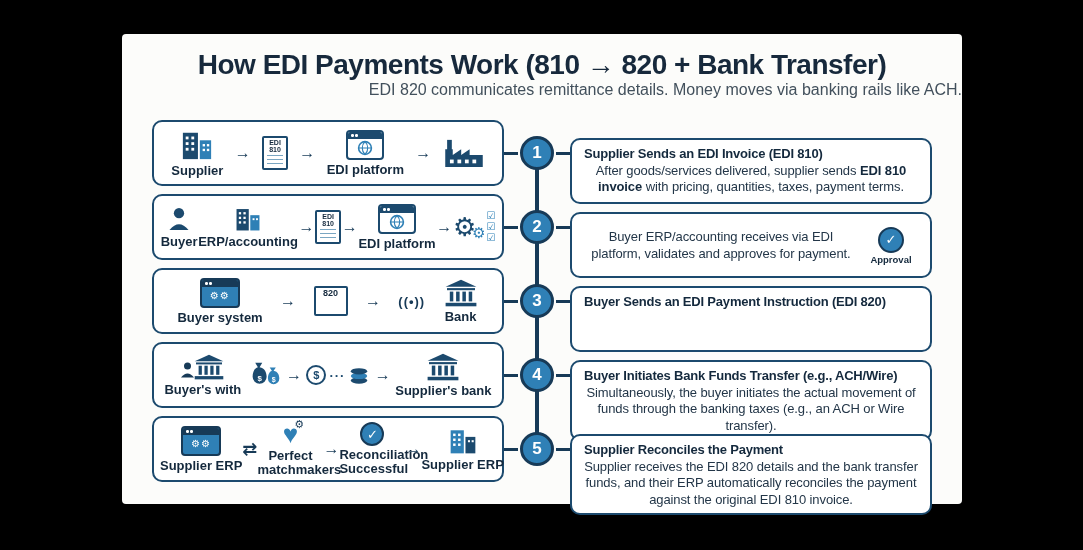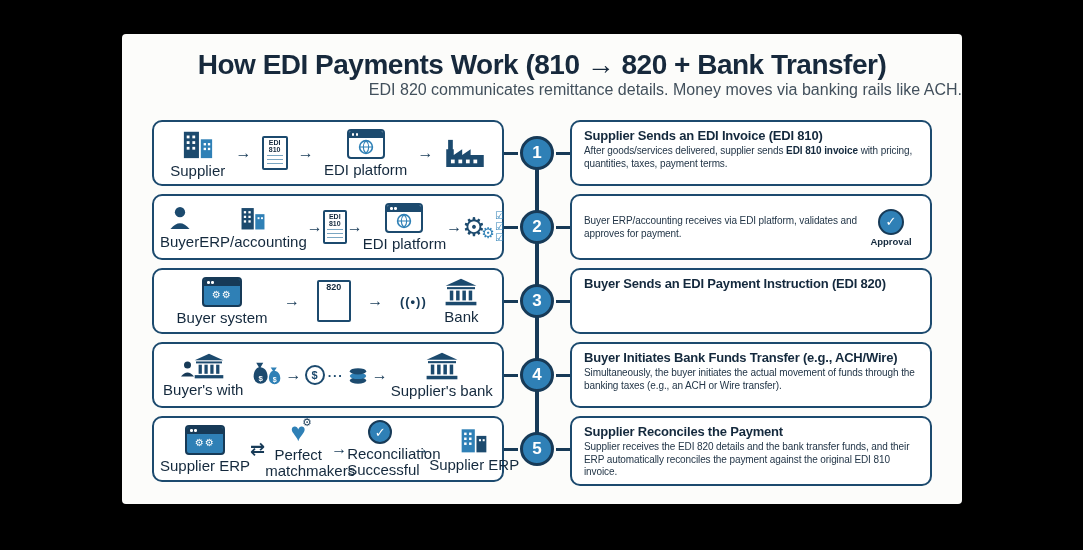--- a/index.html
+++ b/index.html
@@ -28,7 +28,7 @@
             color:#fff; font-weight:bold; font-size:17px; display:flex; align-items:center;
             justify-content:center; position:relative; z-index:2; }
   .rbox { flex:1; min-height:66px; border:2.5px solid #1c4a6e; border-radius:10px; background:#fff;
-          padding:6px 12px 5px; }
+          padding:6px 12px 5px;margin-top:18px; }
   .rbox.flex { display:flex; align-items:center; gap:6px; }
   .rtext { flex:1; }
   .rh { font-size:13px; font-weight:bold; color:#14293d; letter-spacing:-0.2px;

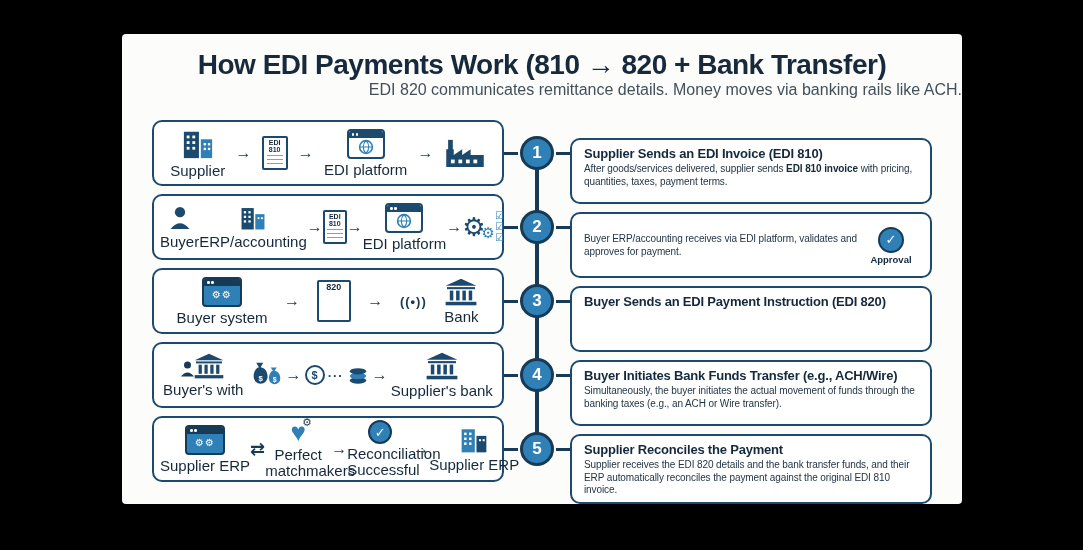--- a/index.html
+++ b/index.html
@@ -37,7 +37,7 @@
   .rb b { color:#14293d; }
 
   .ig { display:flex; flex-direction:column; align-items:center; gap:2px; }
-  .lbl { font-size:15px; font-weight:normal; color:#14293d; white-space:nowrap; }
+  .lbl { font-size:13px; font-weight:bold; color:#14293d; white-space:nowrap; }
   .lbl.wrap { white-space:normal; width:66px; text-align:center; line-height:1.05; }
   .arr { color:#173a57; font-size:16px; font-weight:bold; line-height:1; }
   .darr { color:#173a57; font-size:18px; font-weight:bold; line-height:1; }

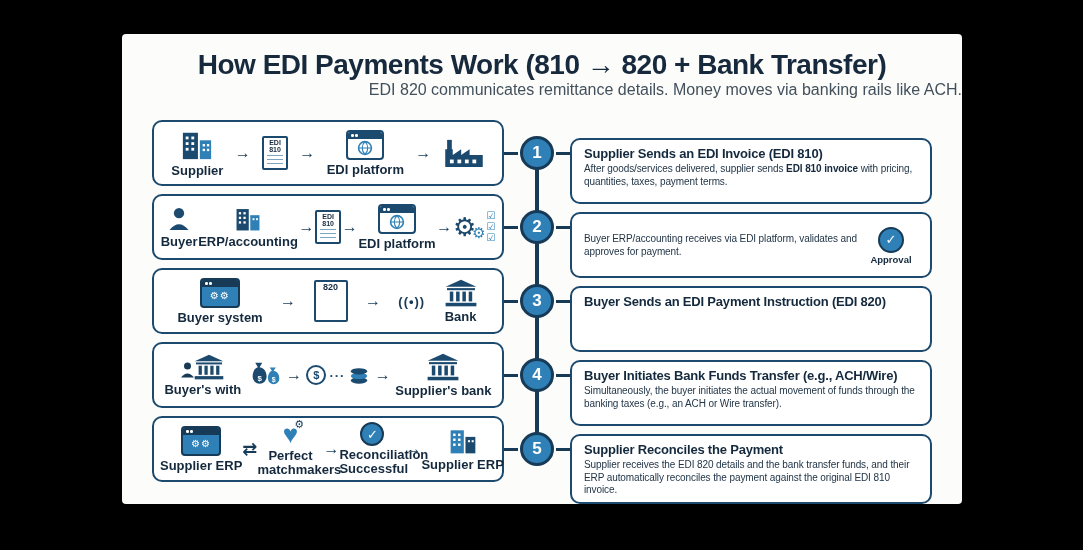--- a/index.html
+++ b/index.html
@@ -33,7 +33,7 @@
   .rtext { flex:1; }
   .rh { font-size:13px; font-weight:bold; color:#14293d; letter-spacing:-0.2px;
         margin-bottom:2px; white-space:nowrap; }
-  .rb { font-size:10px; color:#233648; line-height:1.25; letter-spacing:-0.1px; }
+  .rb { font-size:13px; color:#233648; line-height:1.25; letter-spacing:-0.1px;text-align:center; }
   .rb b { color:#14293d; }
 
   .ig { display:flex; flex-direction:column; align-items:center; gap:2px; }

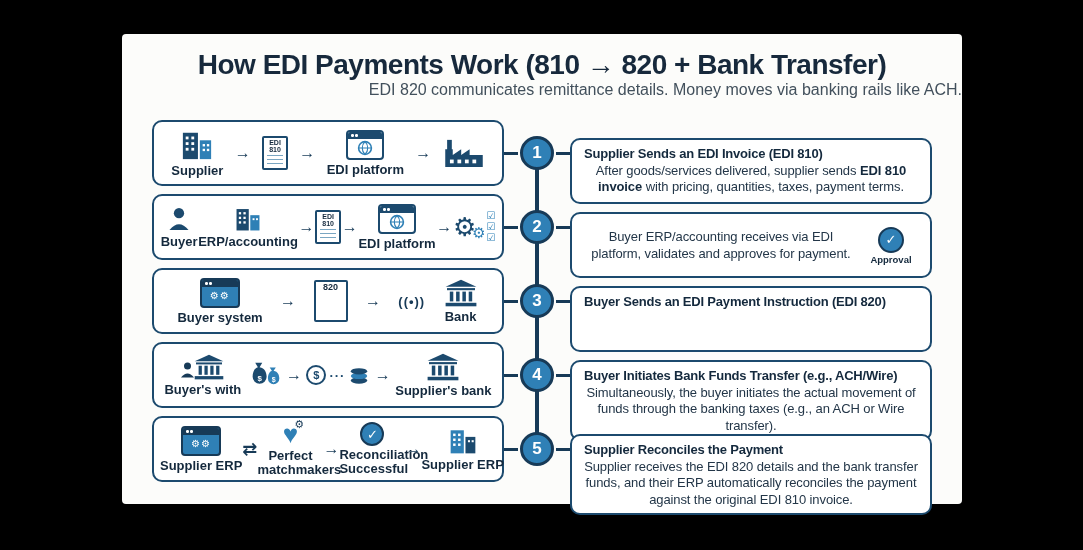--- a/index.html
+++ b/index.html
@@ -47,7 +47,7 @@
   .doc .dtxt { font-size:7px; font-weight:bold; color:#14293d; text-align:center; line-height:1.05; width:20px; }
   .doc .dlines { width:16px; height:10px; margin-top:1px;
          background:repeating-linear-gradient(to bottom,#7aa6c2 0 1.5px,transparent 1.5px 4px); }
-  .doc.big { width:34px; height:42px;gap:28px; }
+  .doc.big { width:34px; height:30px;gap:28px; }
   .doc.big .dtxt { font-size:9px; }
   .doc.big .dlines { width:22px; height:16px; }
 

